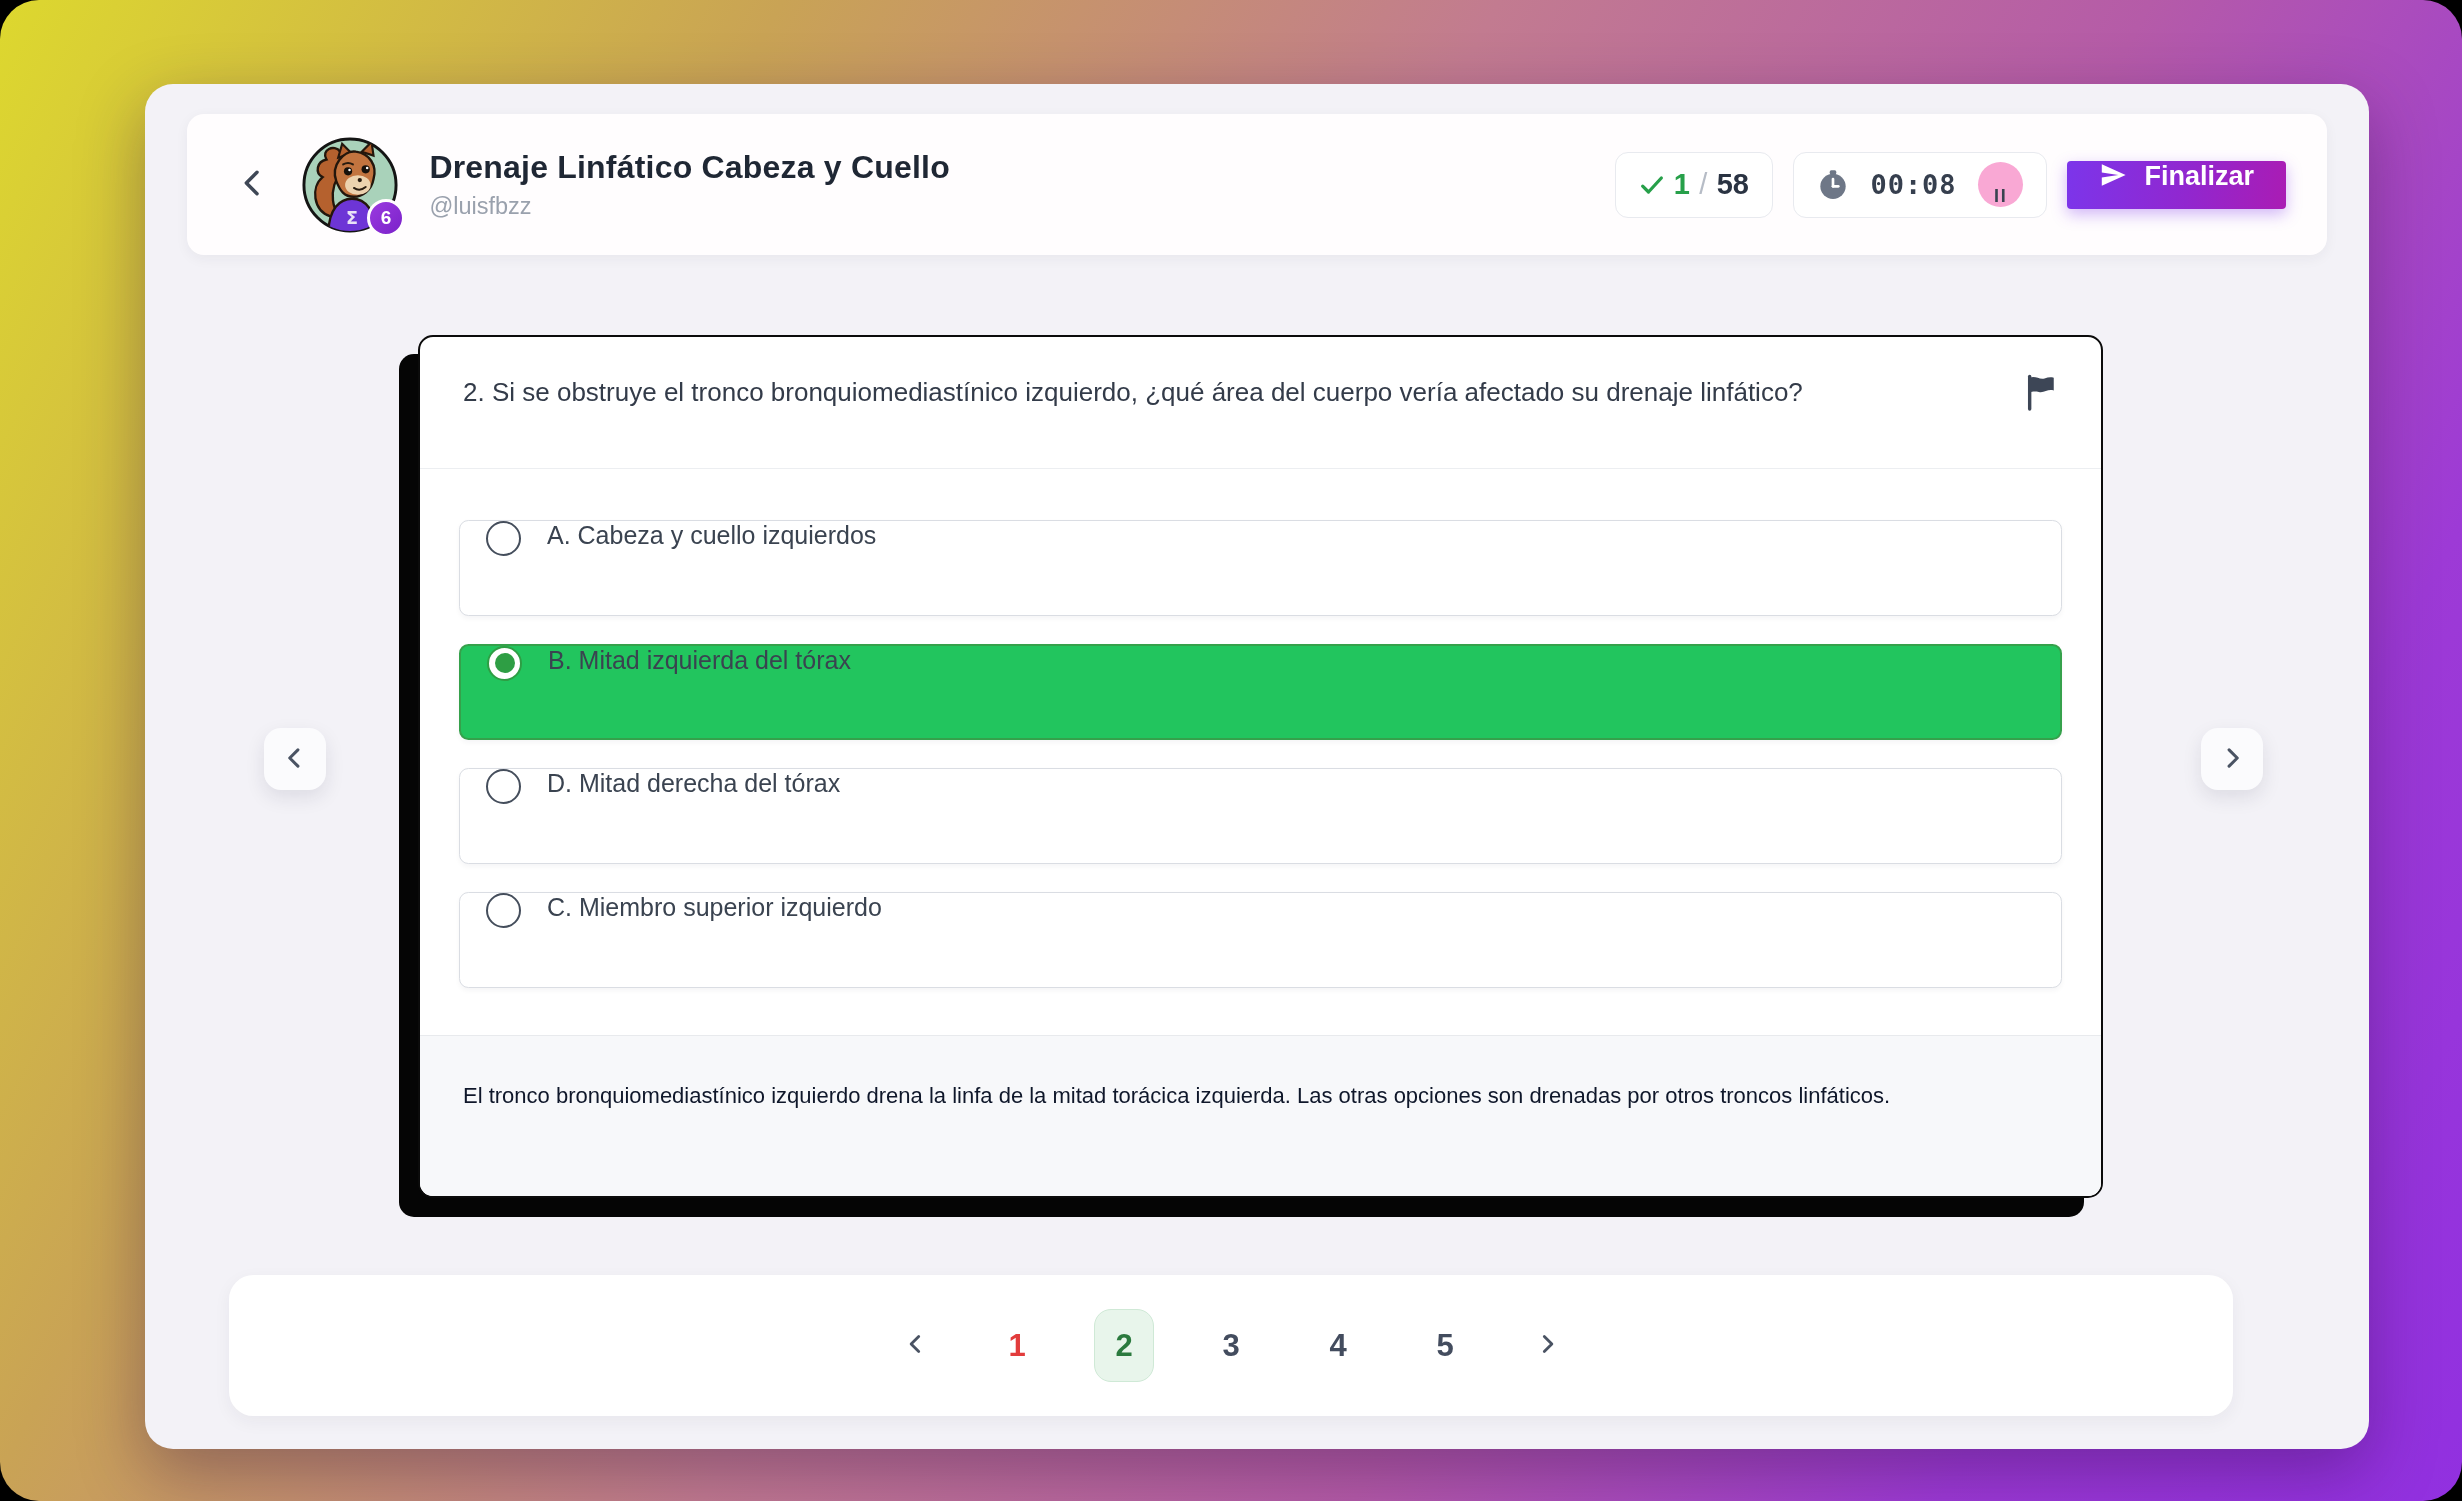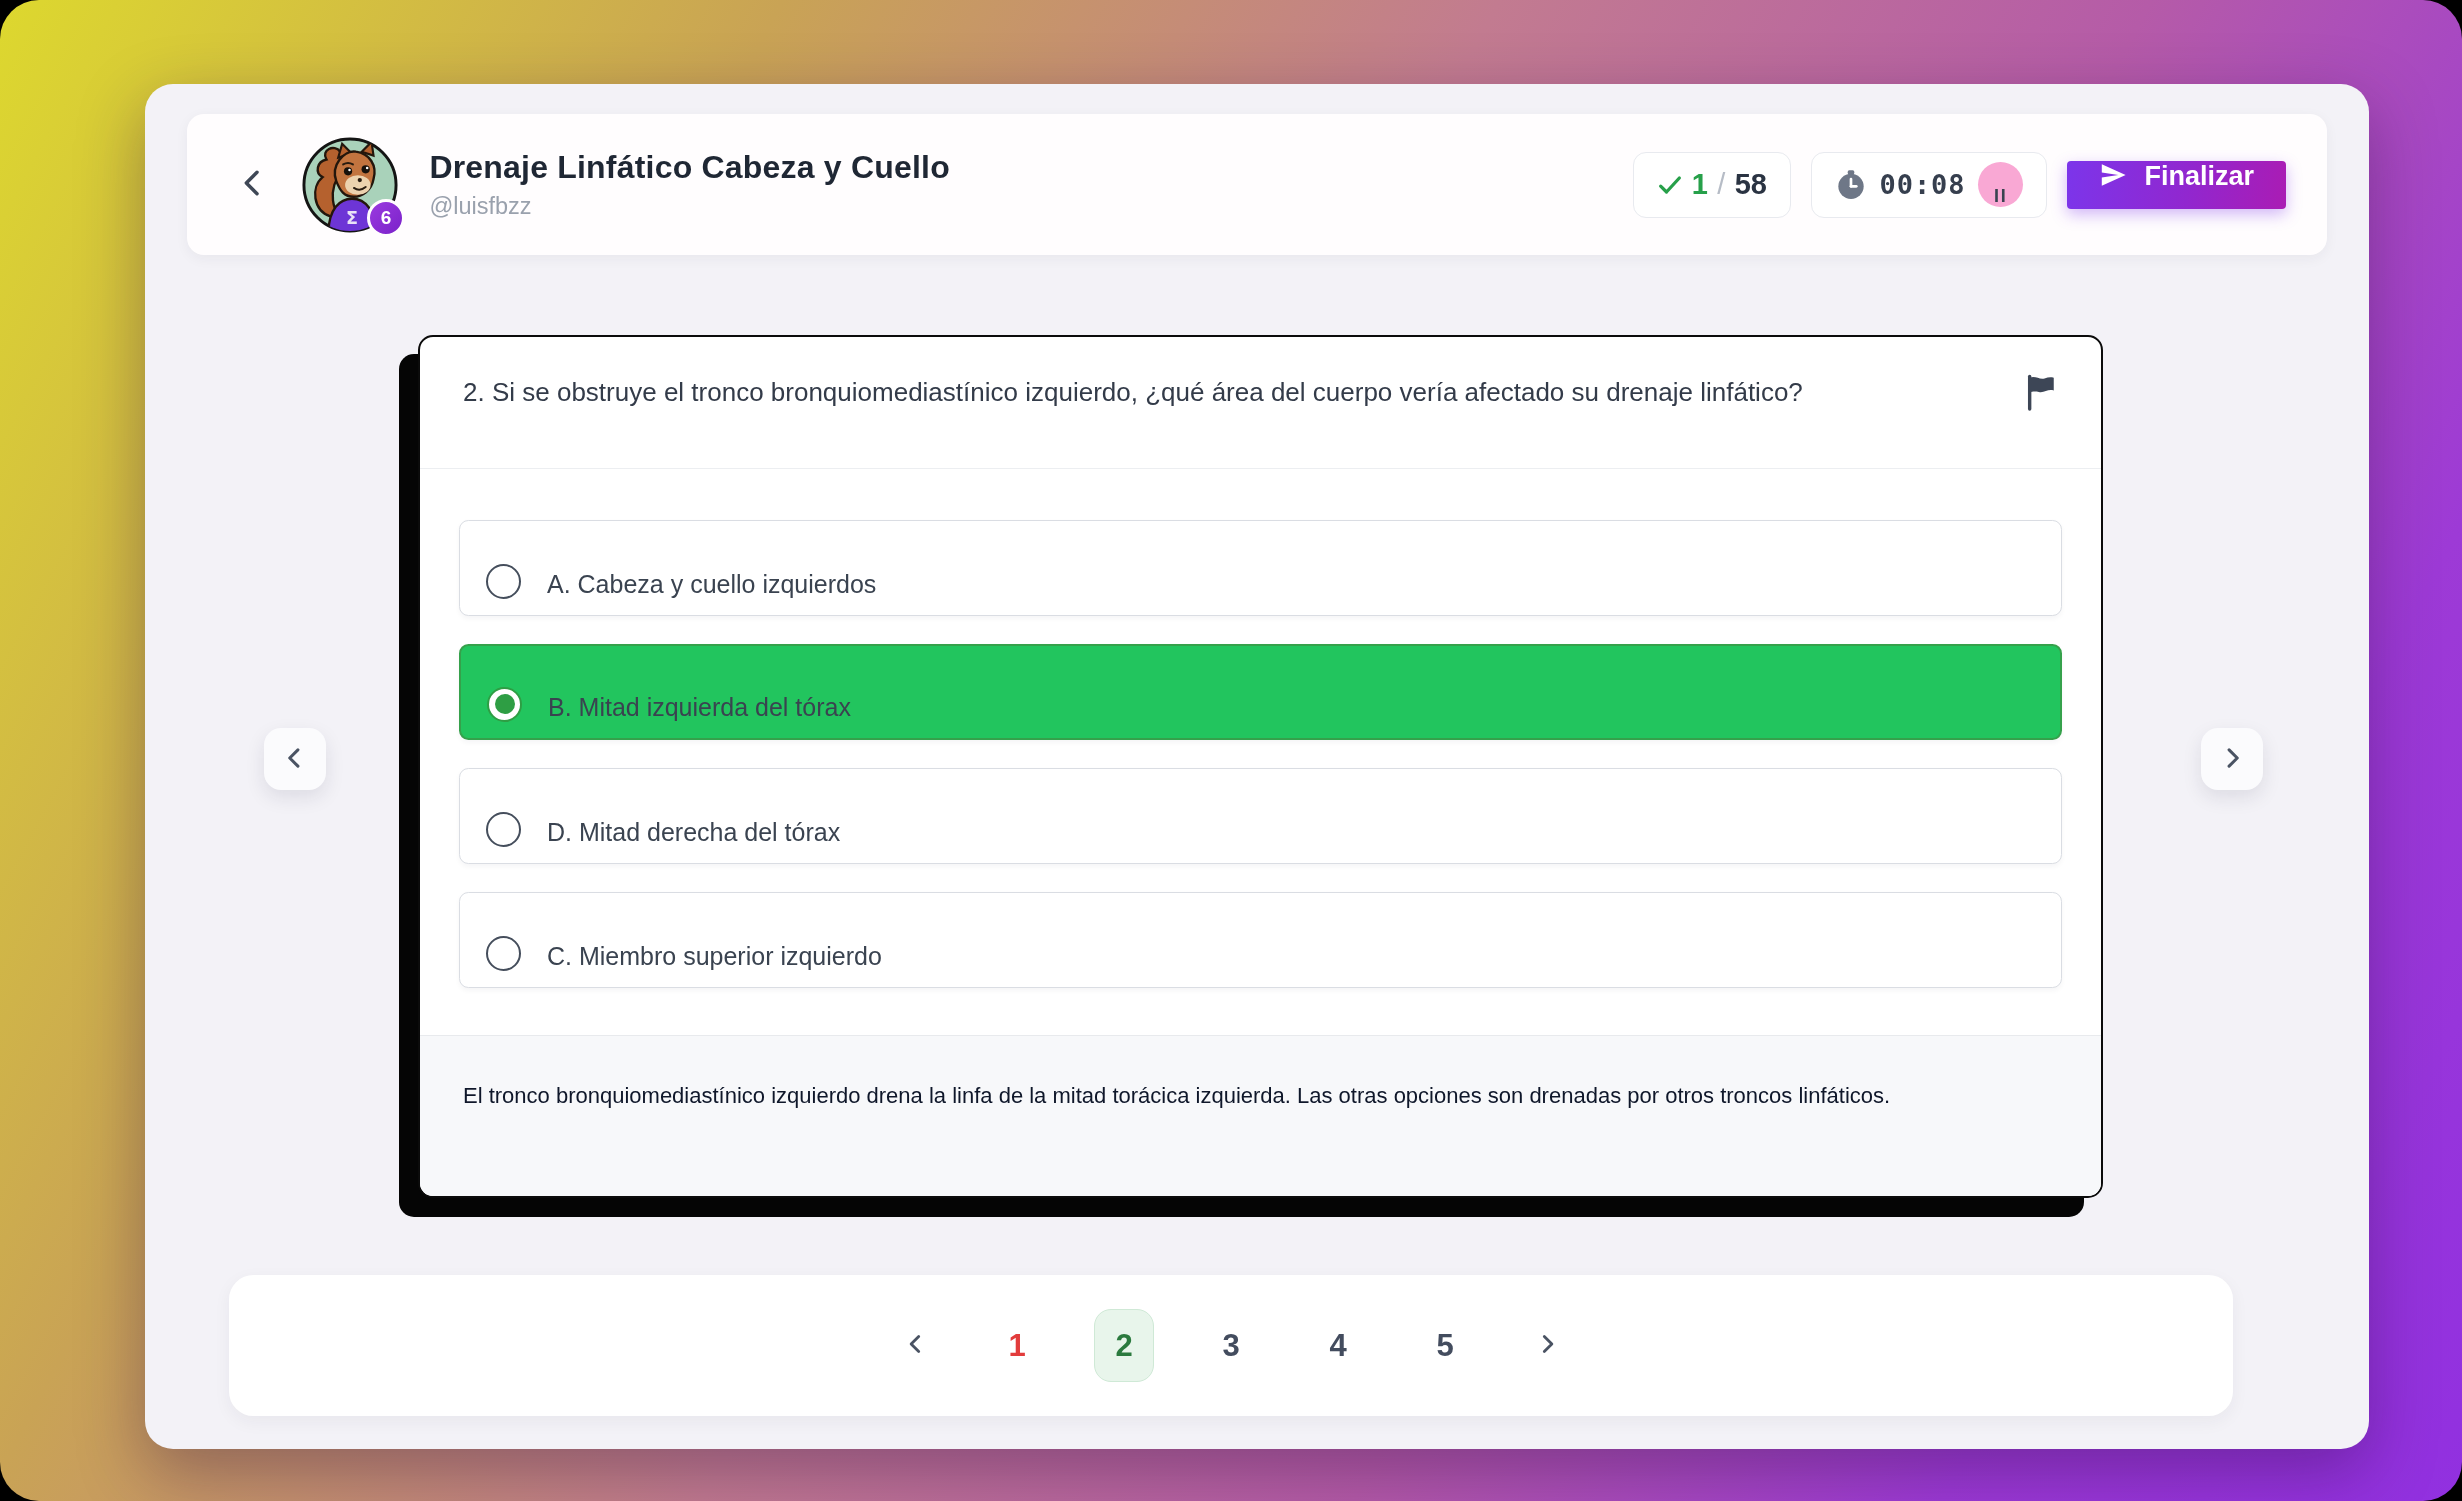--- a/index.html
+++ b/index.html
@@ -44,7 +44,7 @@
   .progress-current { color:#27a04a; }
   .progress-sep { color:#b6bcc6; font-weight:normal; padding:0 1.9px; }
   .progress-total { color:#2a3342; }
-  .timer-pill { gap:13px; }
+  .timer-pill { gap:22px; }
   .timer-value { font-family:"DejaVu Sans Mono", monospace; font-size:27px; font-weight:bold; color:#363f4e; letter-spacing:0.9px; }
   .pause-btn {
     width:45px; height:45px; border-radius:50%; border:none; background:#f9a8d4; cursor:pointer;

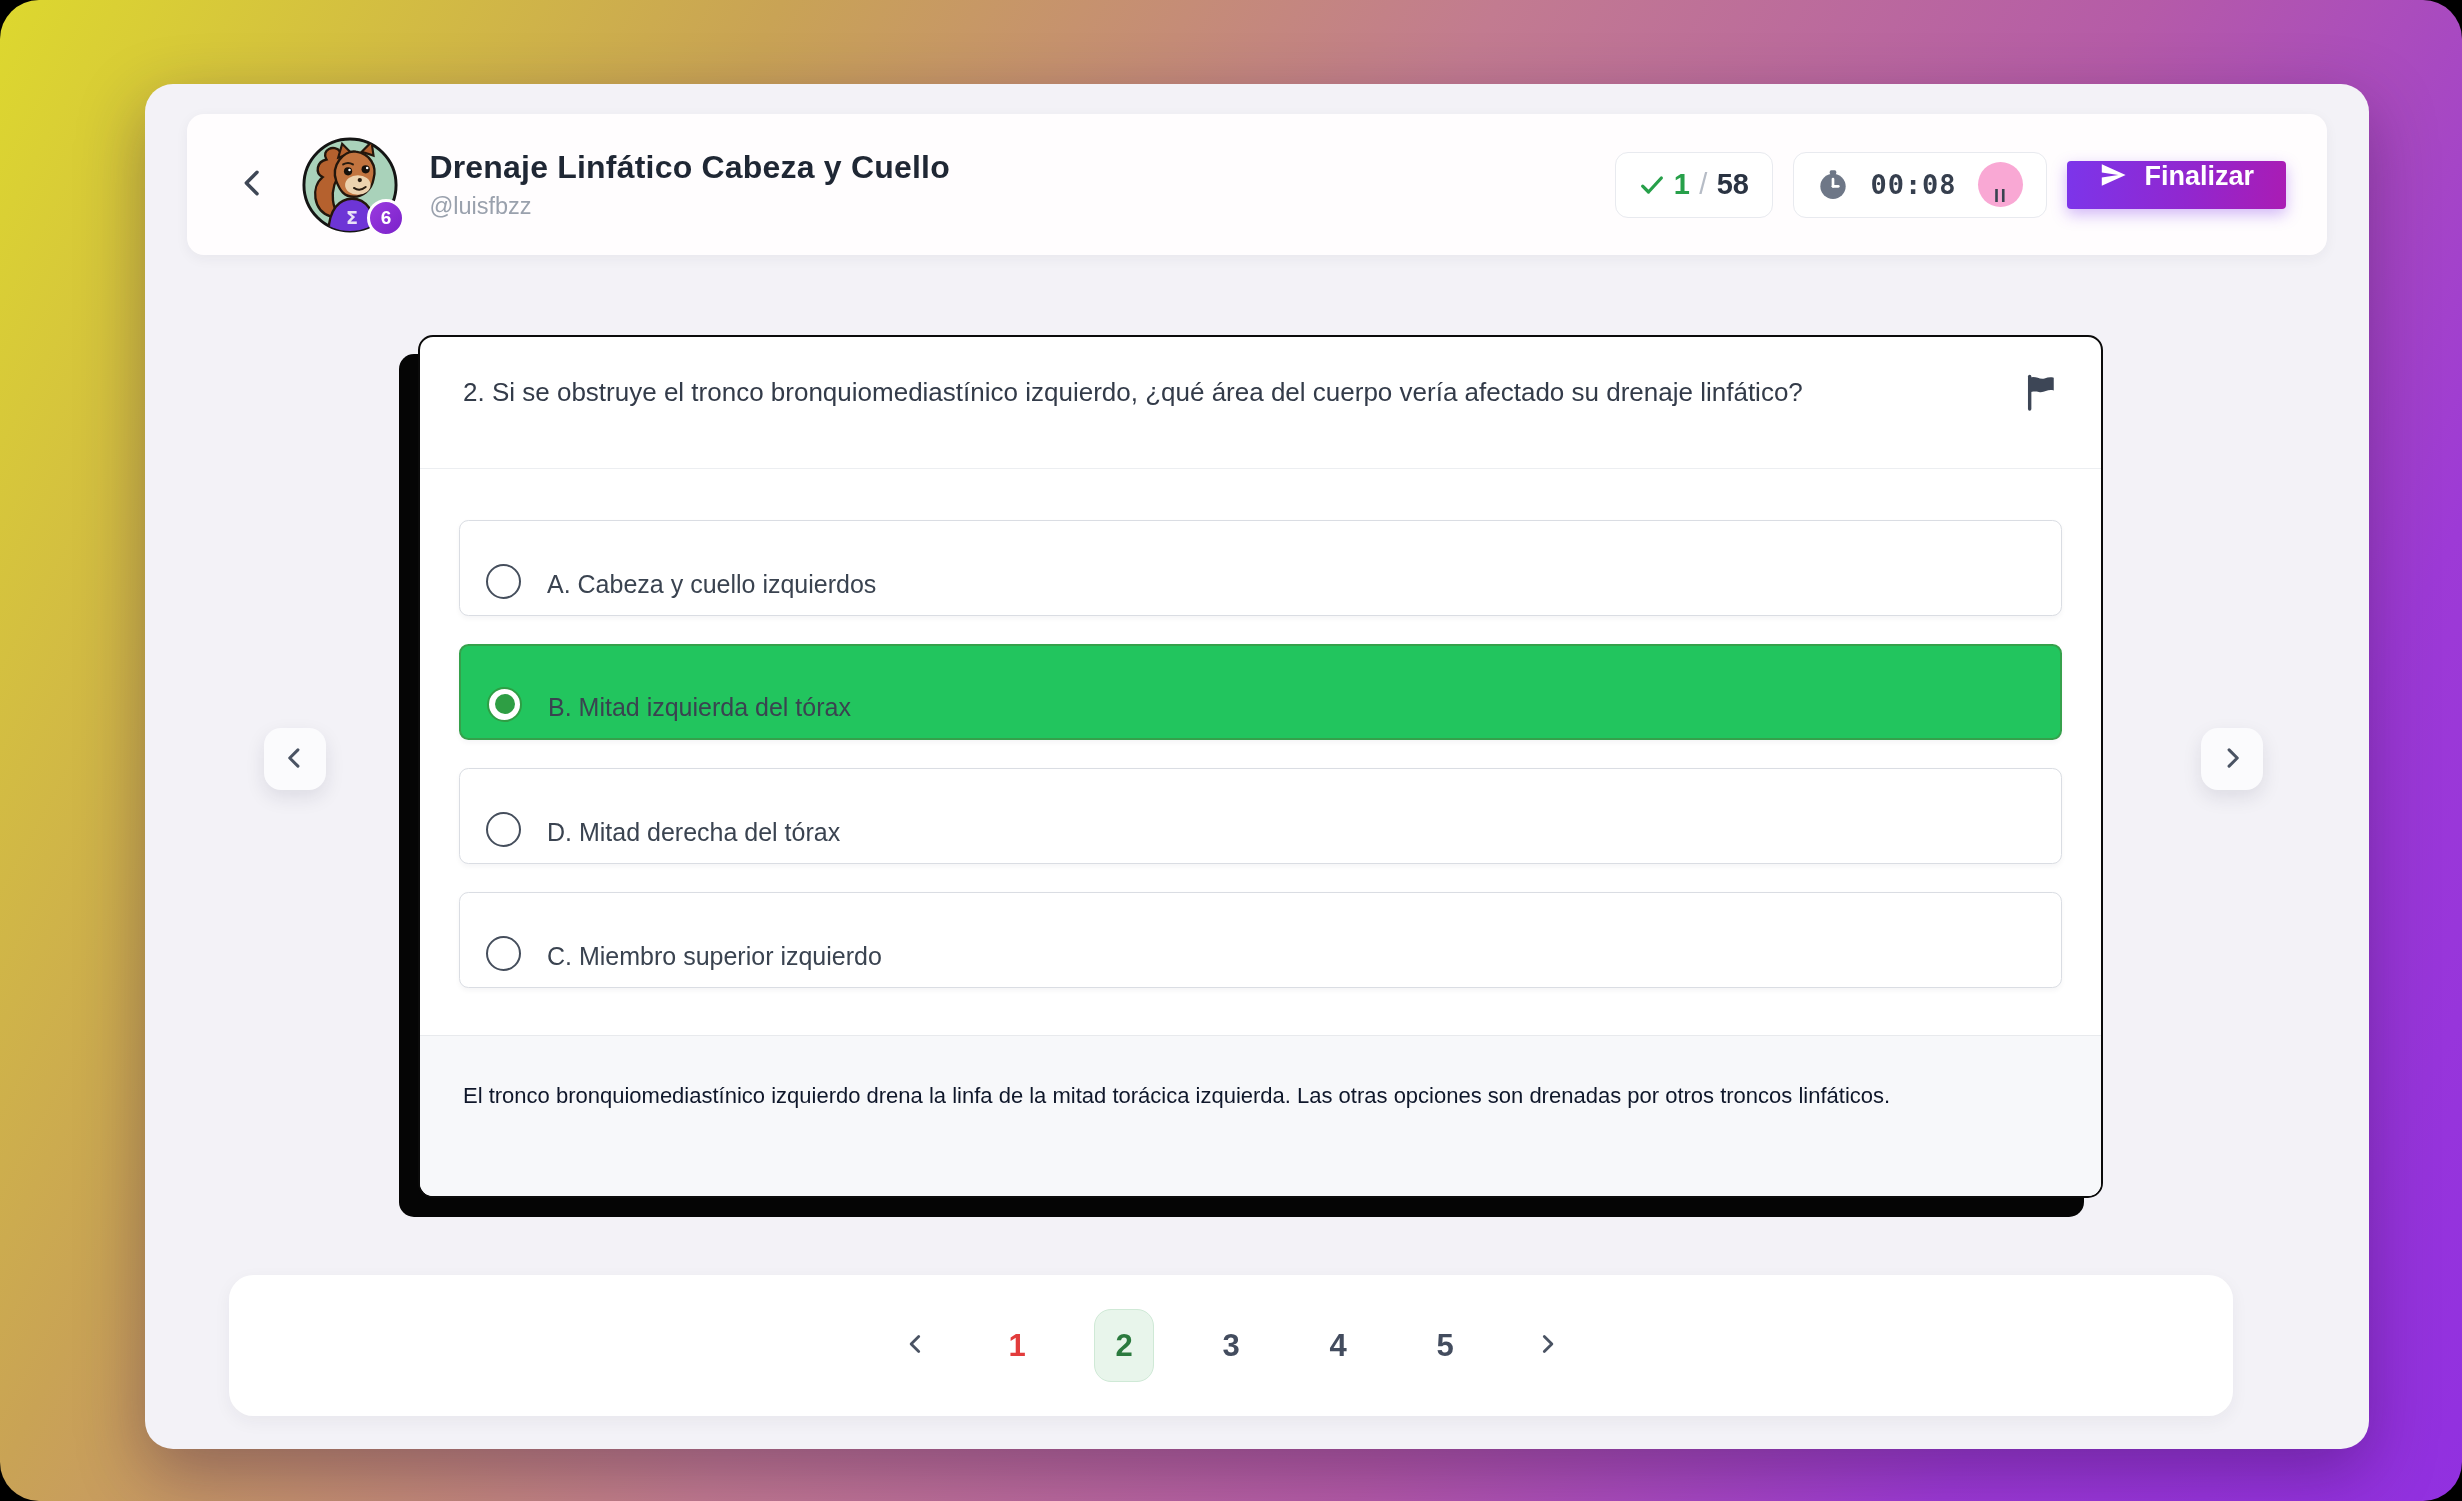--- a/index.html
+++ b/index.html
@@ -79,7 +79,7 @@
   .options { padding:22.5px 39px 19px 39px; display:flex; flex-direction:column; gap:28px; }
   .option-row {
     height:96px; border:1.9px solid #dadde3; border-radius:9.4px; background:#fff;
-    display:flex; align-items:flex-end; padding:16px 26px; cursor:pointer;
+    display:flex; align-items:flex-start; padding:0 26px; cursor:pointer;
     box-shadow:0 2.8px 5.6px rgba(30,30,60,.04);
   }
   .option-row.selected { background:#22c55e; border:2.8px solid #35a14b; }

